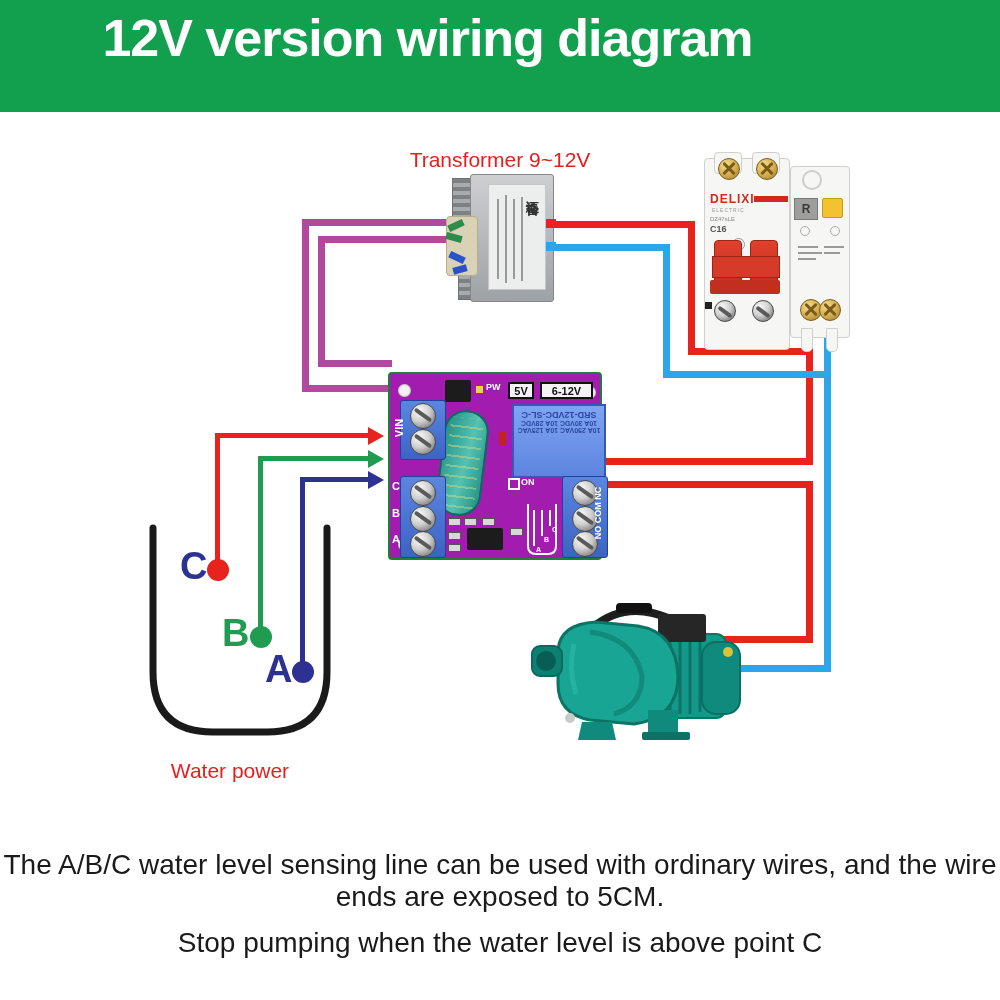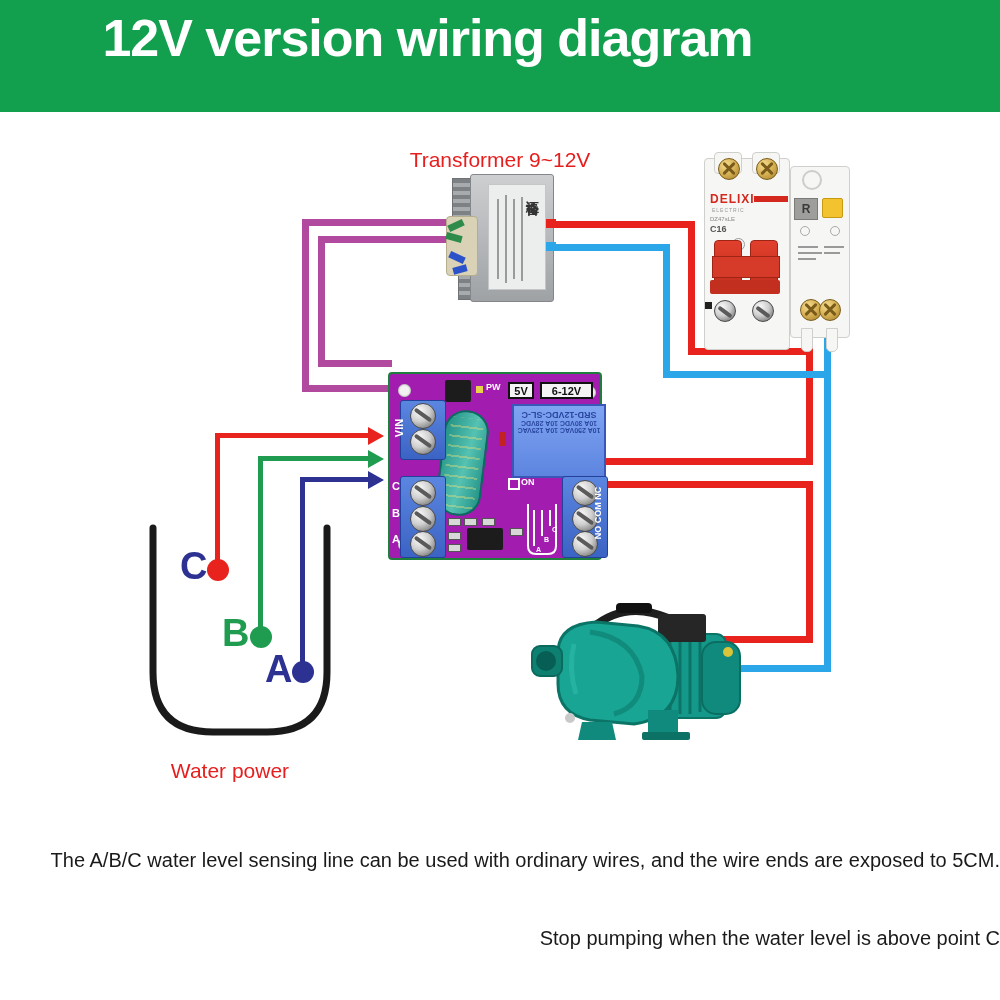--- a/index.html
+++ b/index.html
@@ -13,7 +13,7 @@
   .subtitle{position:absolute;left:0;top:84px;width:1000px;text-align:center;color:#E71E1E;
             font-size:21px;}
   .redlabel{color:#E71E1E;font-size:21px;}
-  .blacktext{color:#1a1a1a;font-size:20px;text-align:right;}
+  .blacktext{color:#1a1a1a;font-size:28px;}
   
   .w{position:absolute;}
   .c-red{background:#E8231D;}

